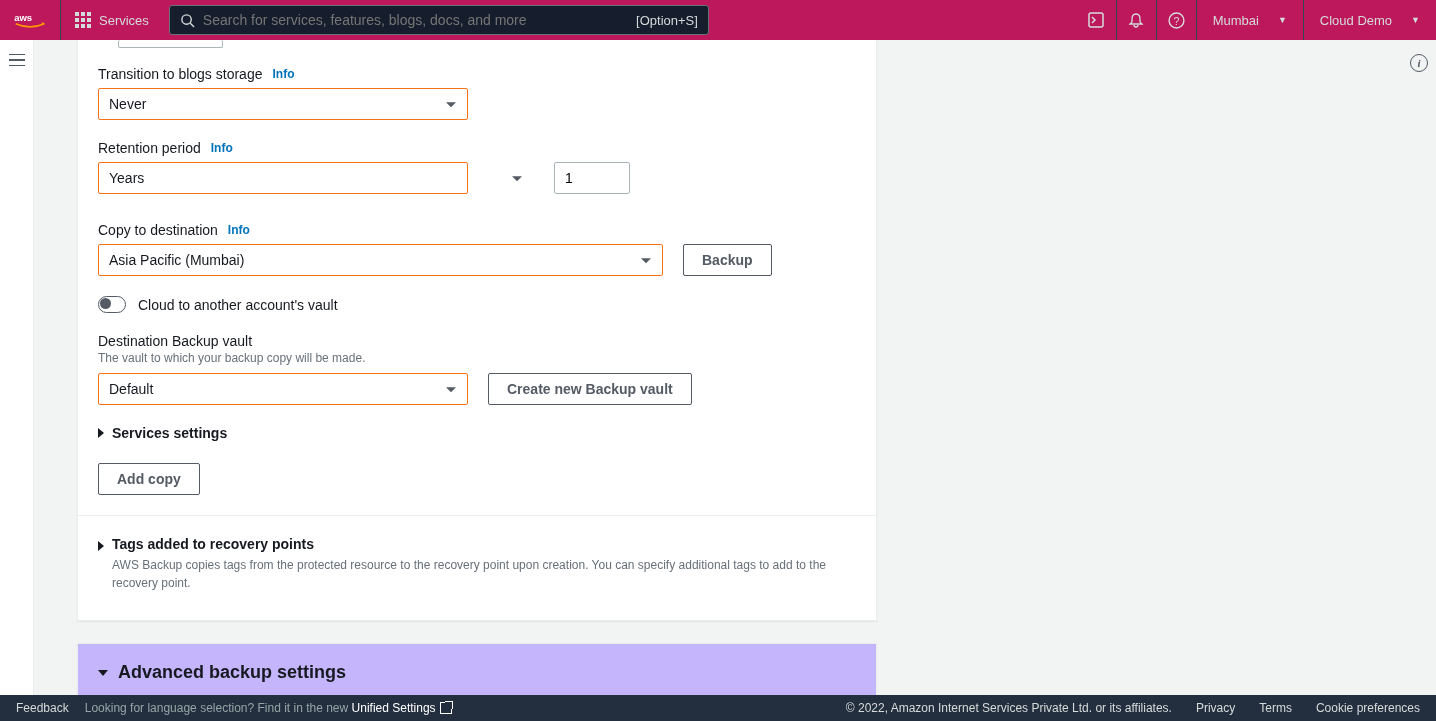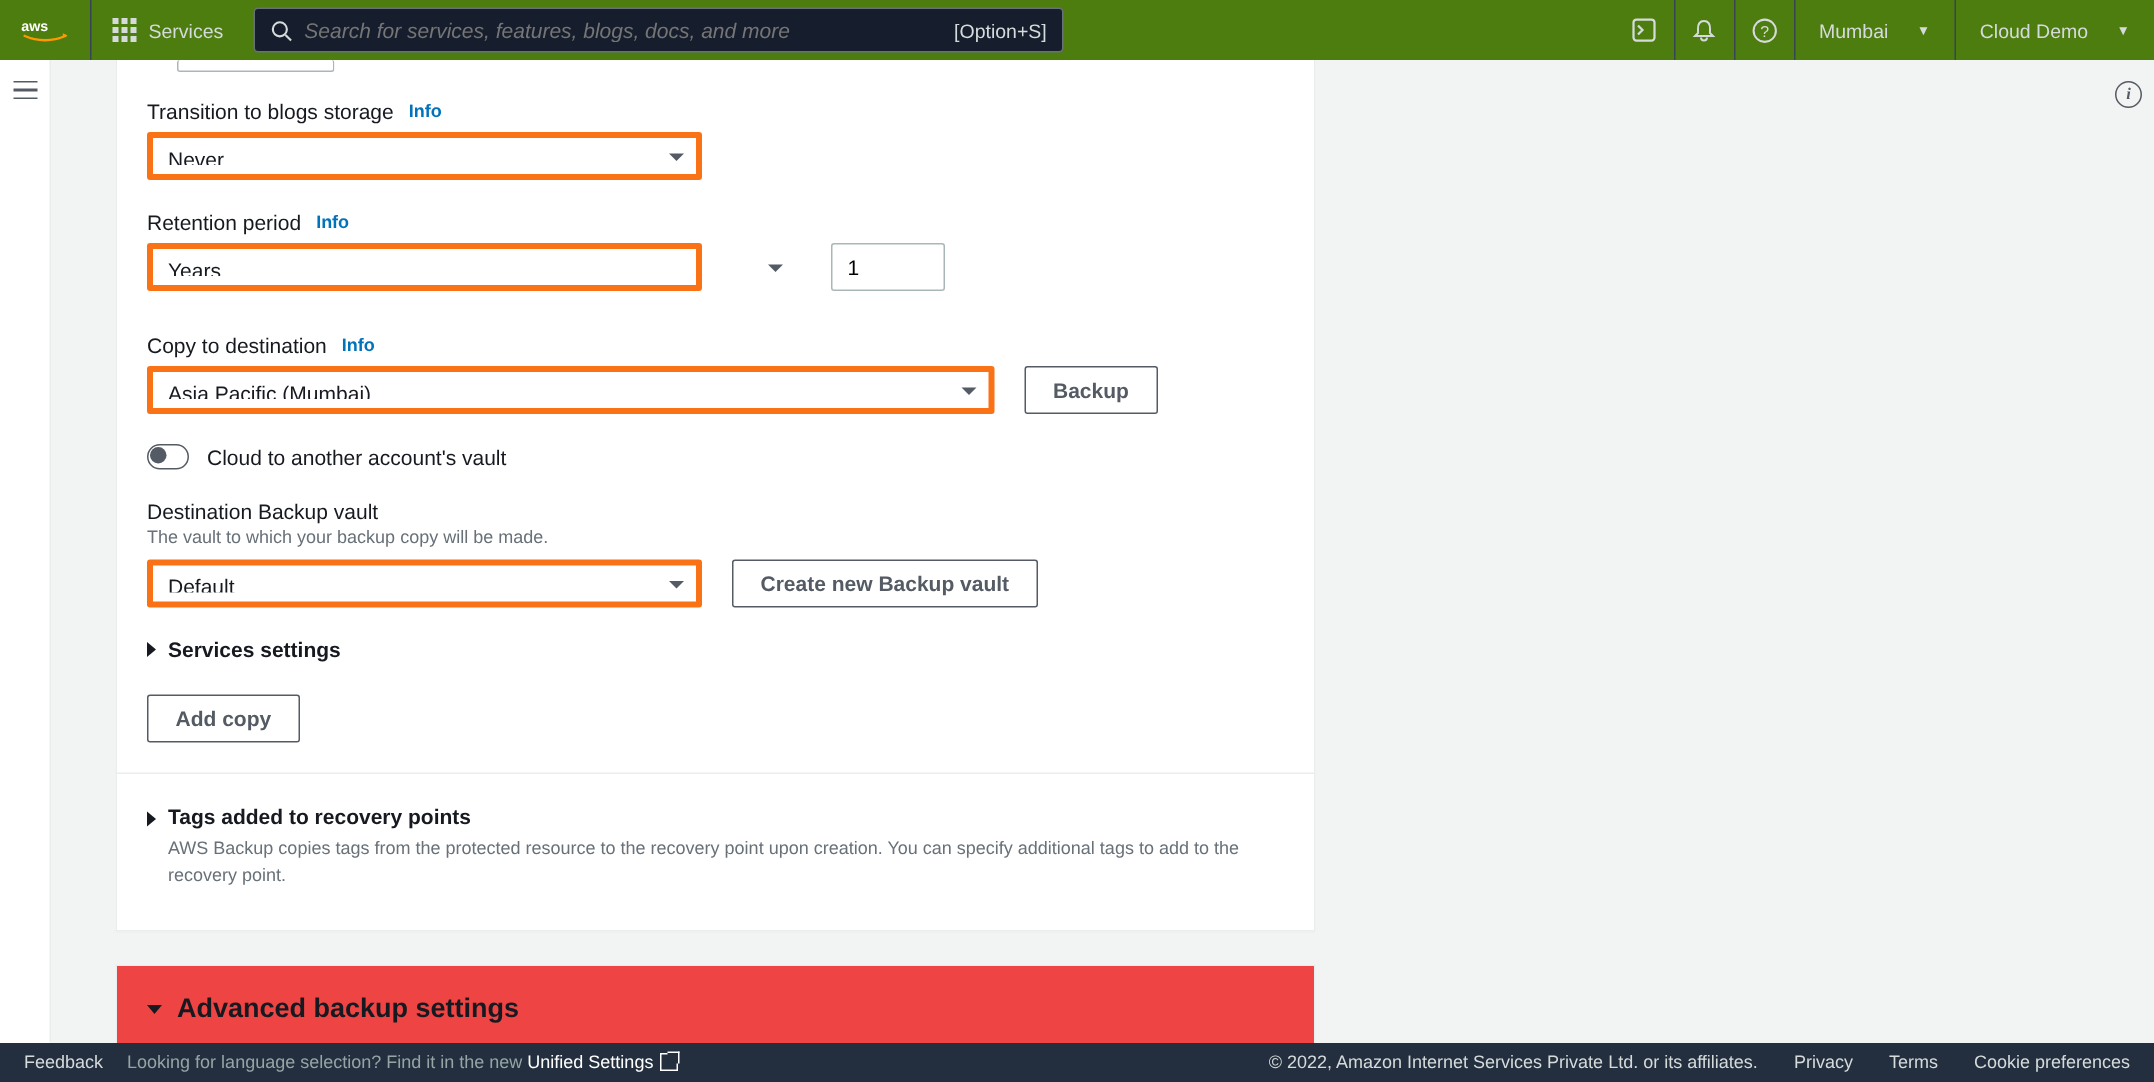--- a/index.html
+++ b/index.html
@@ -4,7 +4,7 @@
 <style>
 *{box-sizing:border-box;margin:0;padding:0}
 body{font-family:"Amazon Ember","Helvetica Neue",Arial,sans-serif;background:#f2f3f3;color:#16191f;font-size:14px;overflow:hidden;width:1436px;height:721px;position:relative}
-.topnav{position:fixed;top:0;left:0;right:0;height:40px;background:#4d7c0f;display:flex;align-items:center;color:#d5dbdb;z-index:100}
+.topnav{position:fixed;top:0;left:0;right:0;height:40px;background:#be185d;display:flex;align-items:center;color:#d5dbdb;z-index:100}
 .aws-logo{padding:0 14px;display:flex;align-items:center;border-right:1px solid #3a4554;height:100%}
 .aws-logo svg{width:32px;height:19px}
 .services-btn{display:flex;align-items:center;gap:8px;padding:0 14px;color:#d5dbdb;font-size:13px;height:100%;cursor:pointer}

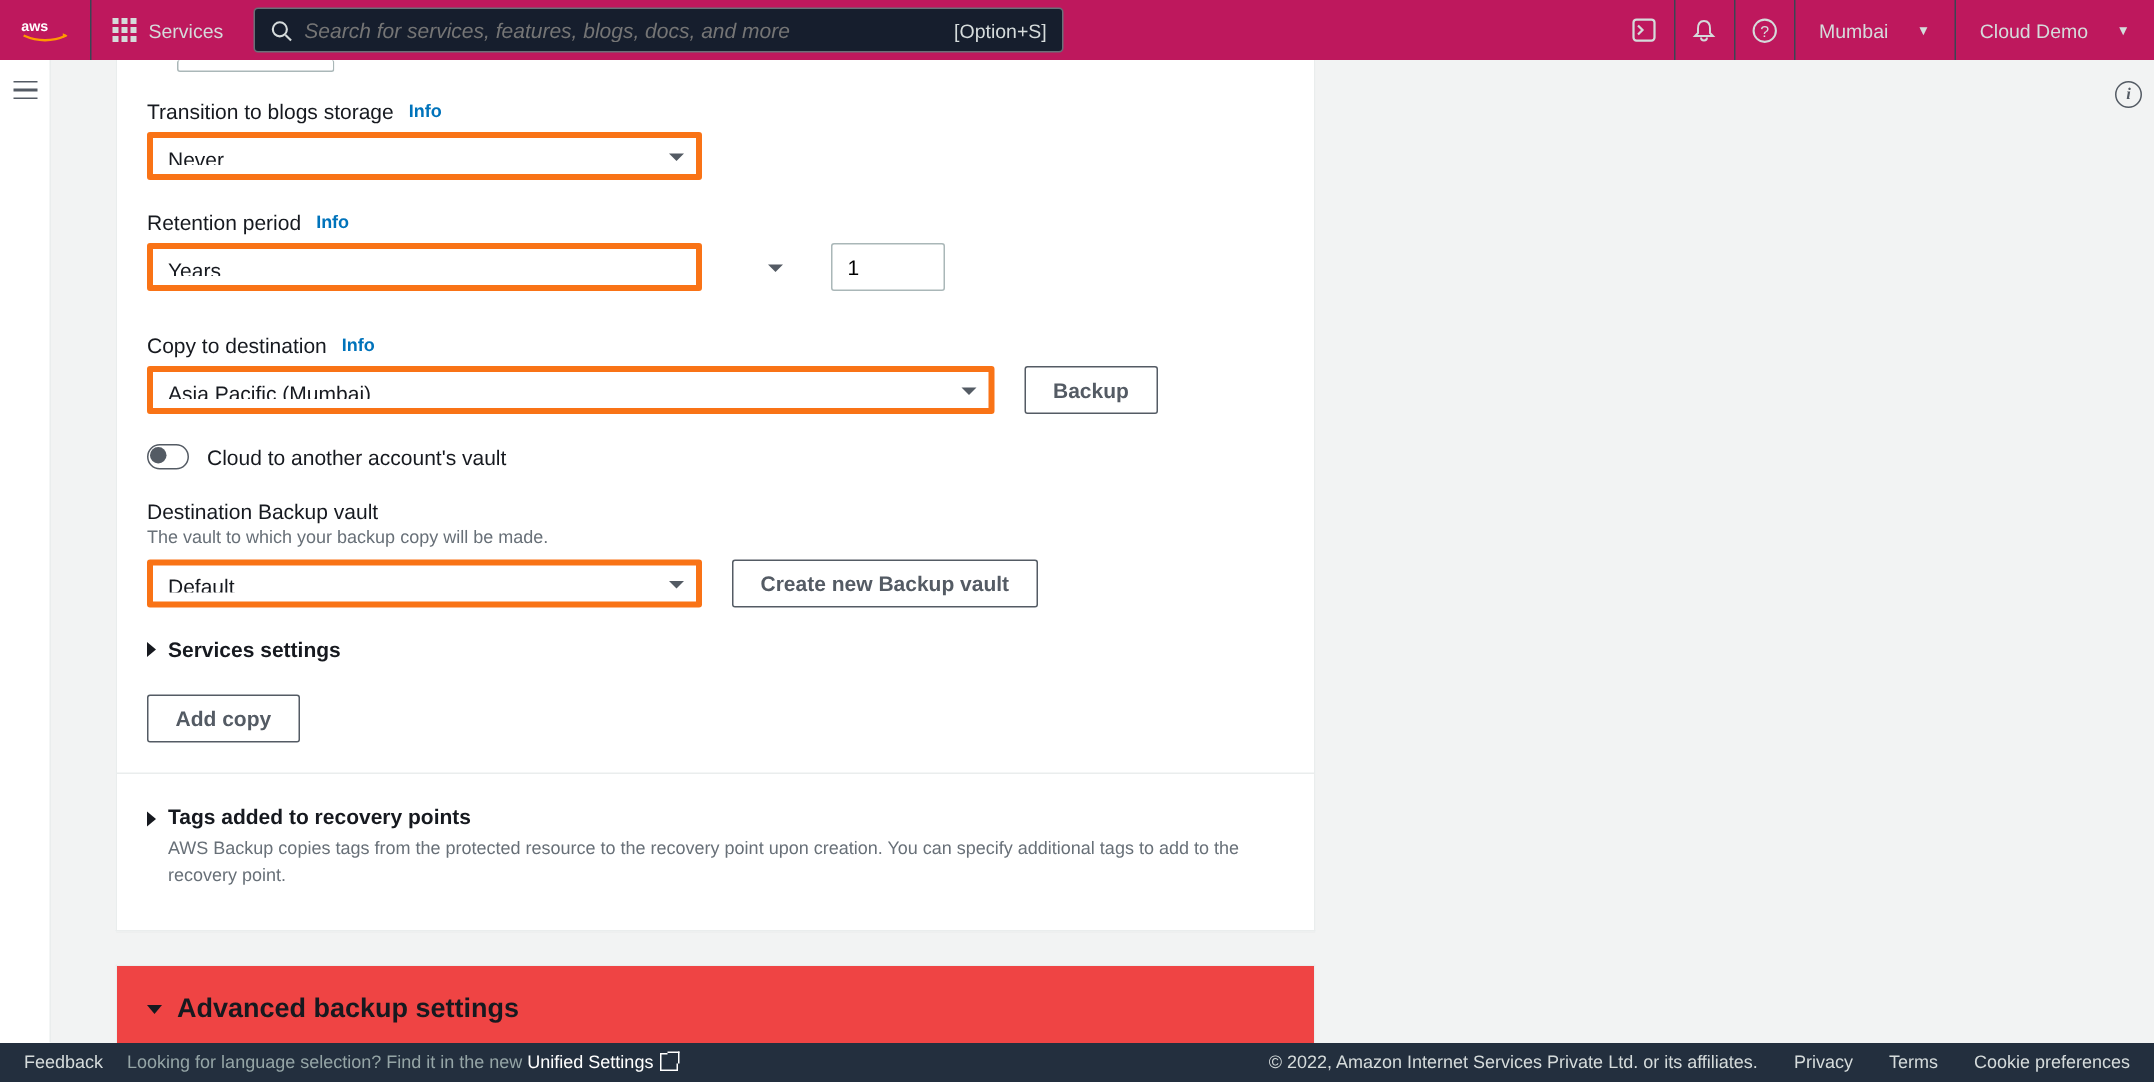--- a/index.html
+++ b/index.html
@@ -11,7 +11,7 @@
 .services-grid{display:grid;grid-template-columns:repeat(3,4px);grid-template-rows:repeat(3,4px);gap:2px}
 .services-grid span{background:#d5dbdb;width:4px;height:4px}
 .search-wrap{margin-left:6px;display:flex;align-items:center;background:#161e2d;border:1px solid #687078;border-radius:3px;height:30px;width:540px;padding:0 10px}
-.search-wrap input{background:transparent;border:none;outline:none;color:#d5dbdb;font-style:italic;flex:1;font-size:14px;margin-left:8px}
+.search-wrap input{background:transparent;border:none;outline:none;color:#d5dbdb;flex:1;font-size:14px;margin-left:8px}
 .search-wrap .shortcut{color:#d5dbdb;font-size:13px;font-style:normal}
 .topnav-right{margin-left:auto;display:flex;align-items:center;height:100%}
 .topnav-icon{width:40px;height:100%;display:flex;align-items:center;justify-content:center;cursor:pointer;border-left:1px solid #3a4554;color:#d5dbdb}

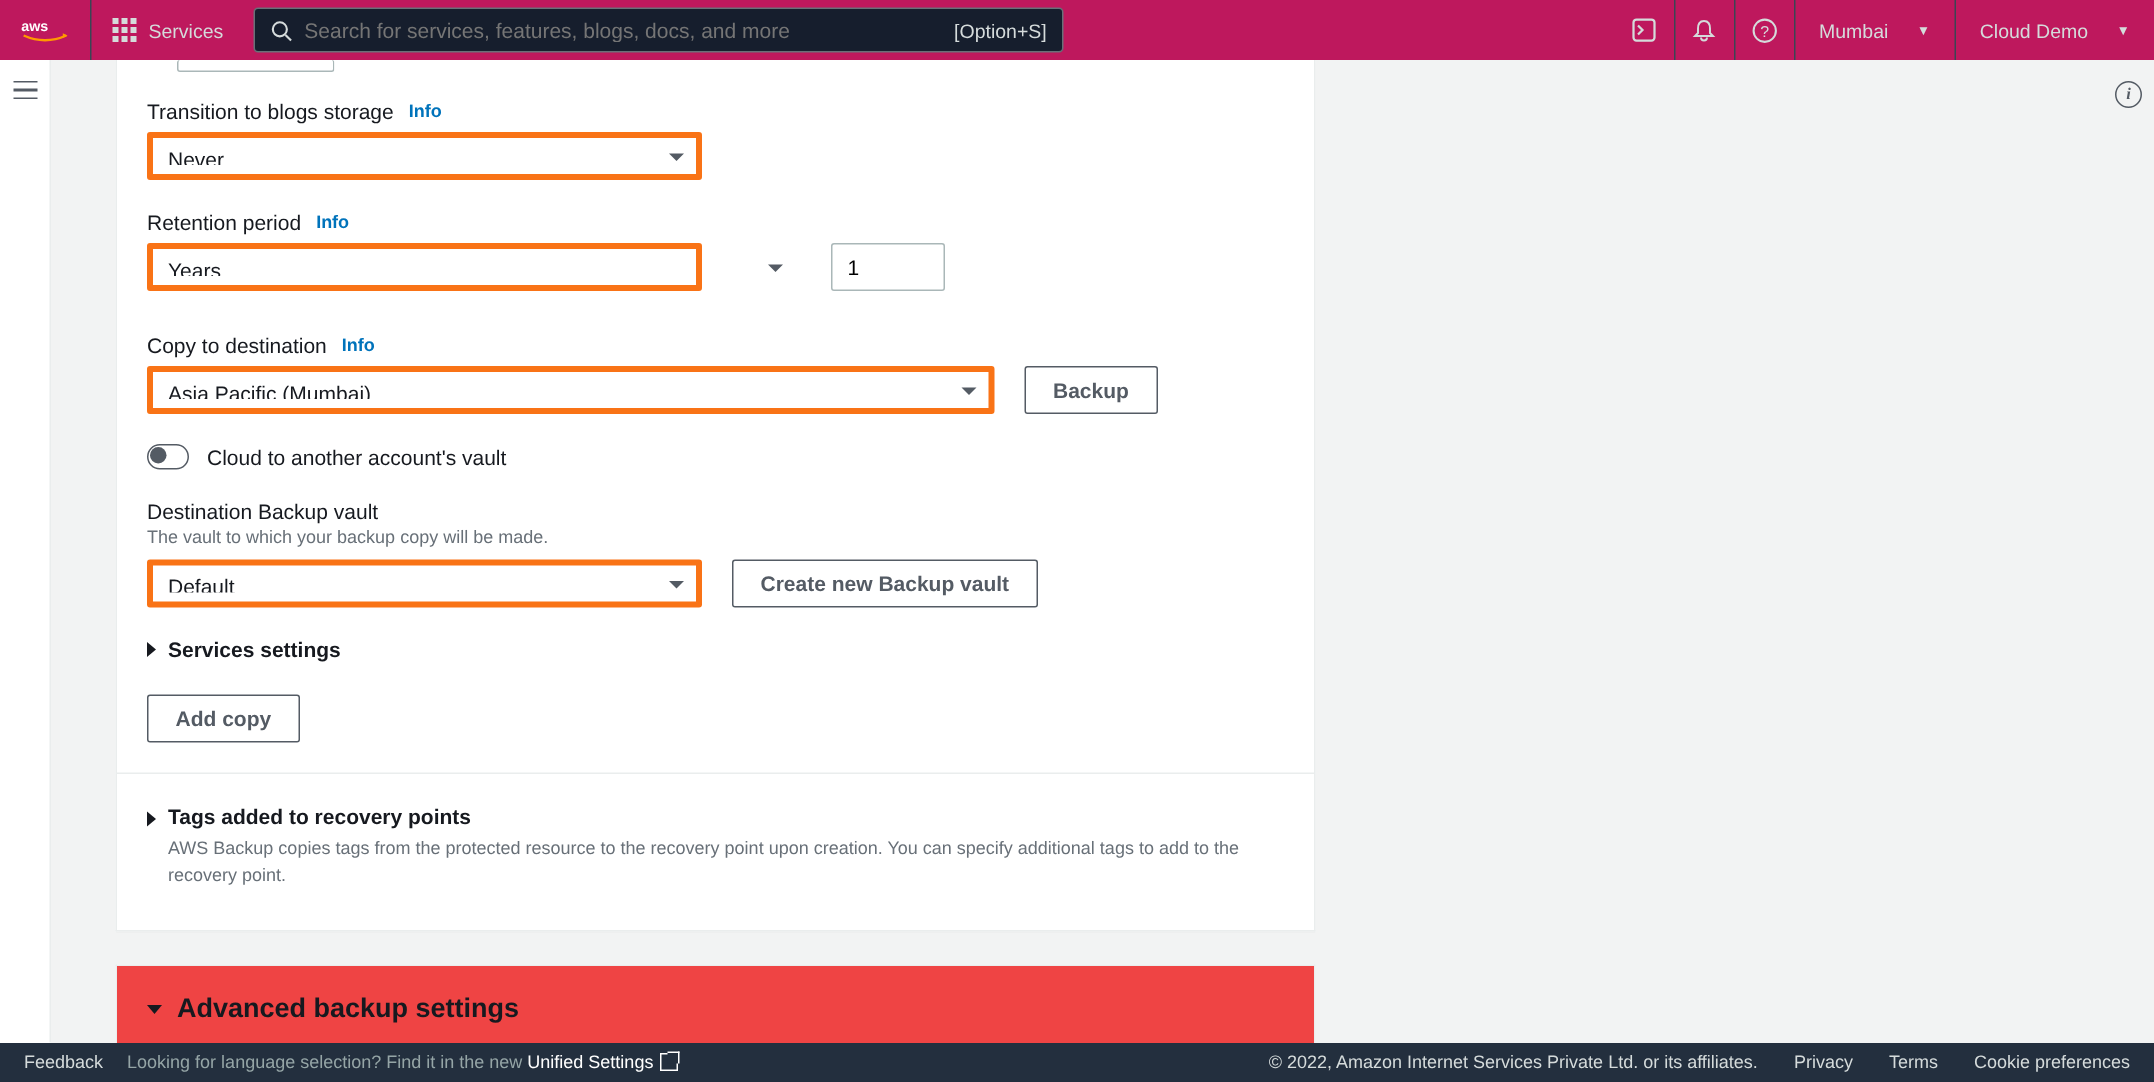--- a/index.html
+++ b/index.html
@@ -31,7 +31,7 @@
 .info-link{color:#0073bb;font-size:12px;font-weight:700;cursor:pointer}
 .helper-text{font-size:12px;color:#687078;margin-top:2px;margin-bottom:8px}
 .select{position:relative;display:inline-block}
-.select select{appearance:none;-webkit-appearance:none;border:4px solid #f97316;border-radius:2px;background:#fff;padding:6px 30px 6px 10px;font-size:14px;color:#16191f;height:32px;cursor:pointer}
+.select select{appearance:none;-webkit-appearance:none;border:1px solid #f97316;border-radius:2px;background:#fff;padding:6px 30px 6px 10px;font-size:14px;color:#16191f;height:32px;cursor:pointer}
 .select::after{content:"";position:absolute;right:12px;top:50%;transform:translateY(-35%);border-left:5px solid transparent;border-right:5px solid transparent;border-top:5px solid #545b64;pointer-events:none}
 .num-input{border:1px solid #aab7b8;border-radius:2px;padding:6px 10px;font-size:14px;height:32px;width:76px}
 .inline-group{display:flex;gap:20px;align-items:flex-start}

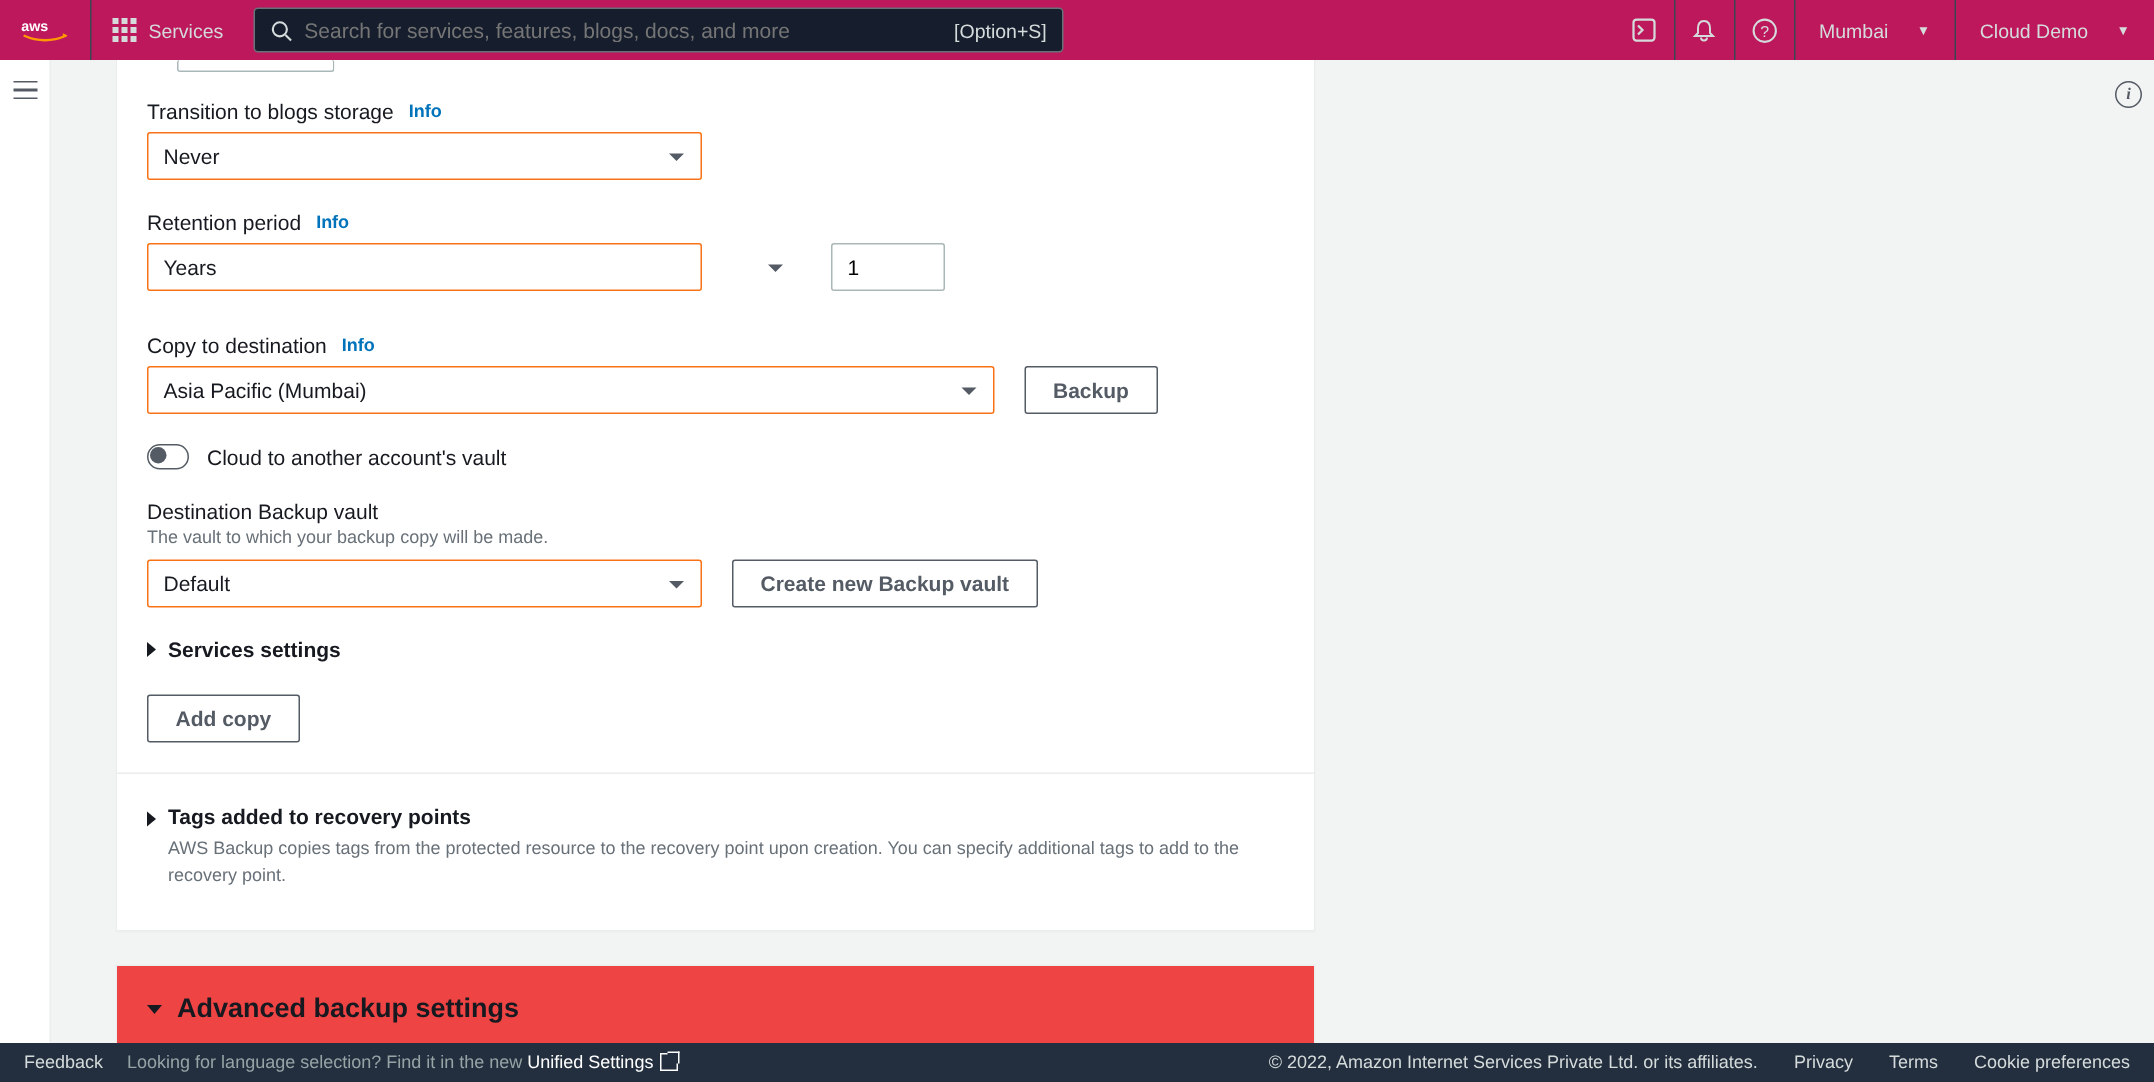--- a/index.html
+++ b/index.html
@@ -44,7 +44,7 @@
 .caret-down{width:0;height:0;border-left:5px solid transparent;border-right:5px solid transparent;border-top:6px solid #16191f}
 .expander-title{font-weight:700;font-size:14px}
 .divider{border:none;border-top:1px solid #eaeded;margin:0}
-.section-heading{display:flex;align-items:center;gap:10px;padding:18px 20px;background:#ef4444}
+.section-heading{display:flex;align-items:center;gap:10px;padding:18px 20px;background:#c4b5fd}
 .section-heading h2{font-size:18px;font-weight:700}
 .footer{position:fixed;bottom:0;left:0;right:0;height:26px;background:#232f3e;display:flex;align-items:center;color:#d5dbdb;font-size:12px;padding:0 16px;z-index:100}
 .footer a{color:#d5dbdb;text-decoration:none;cursor:pointer}

